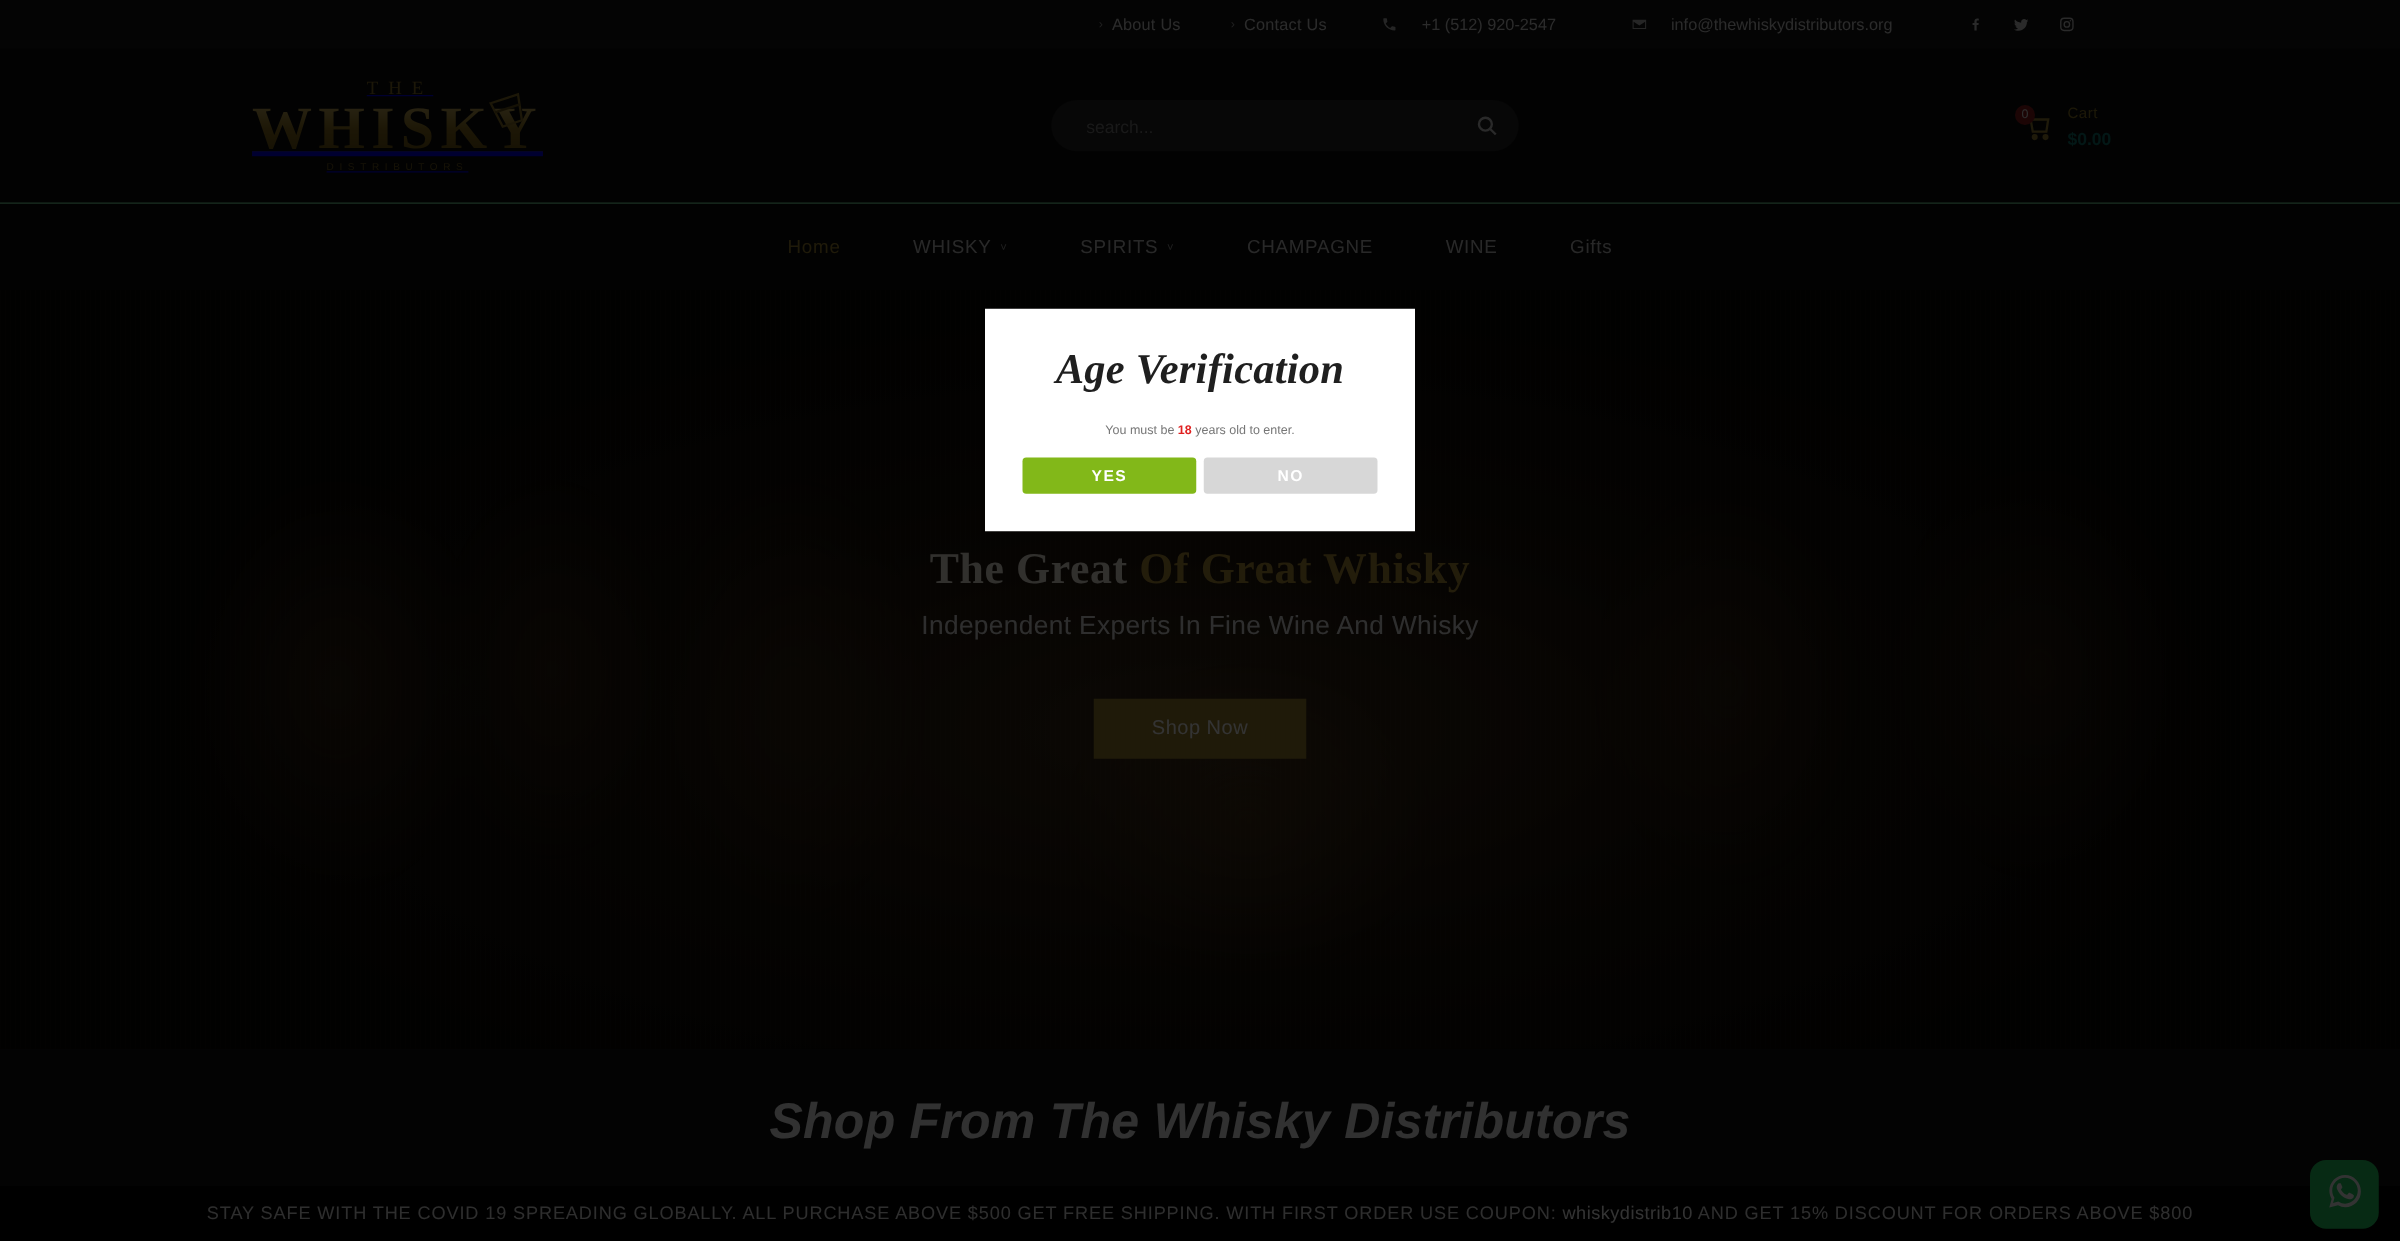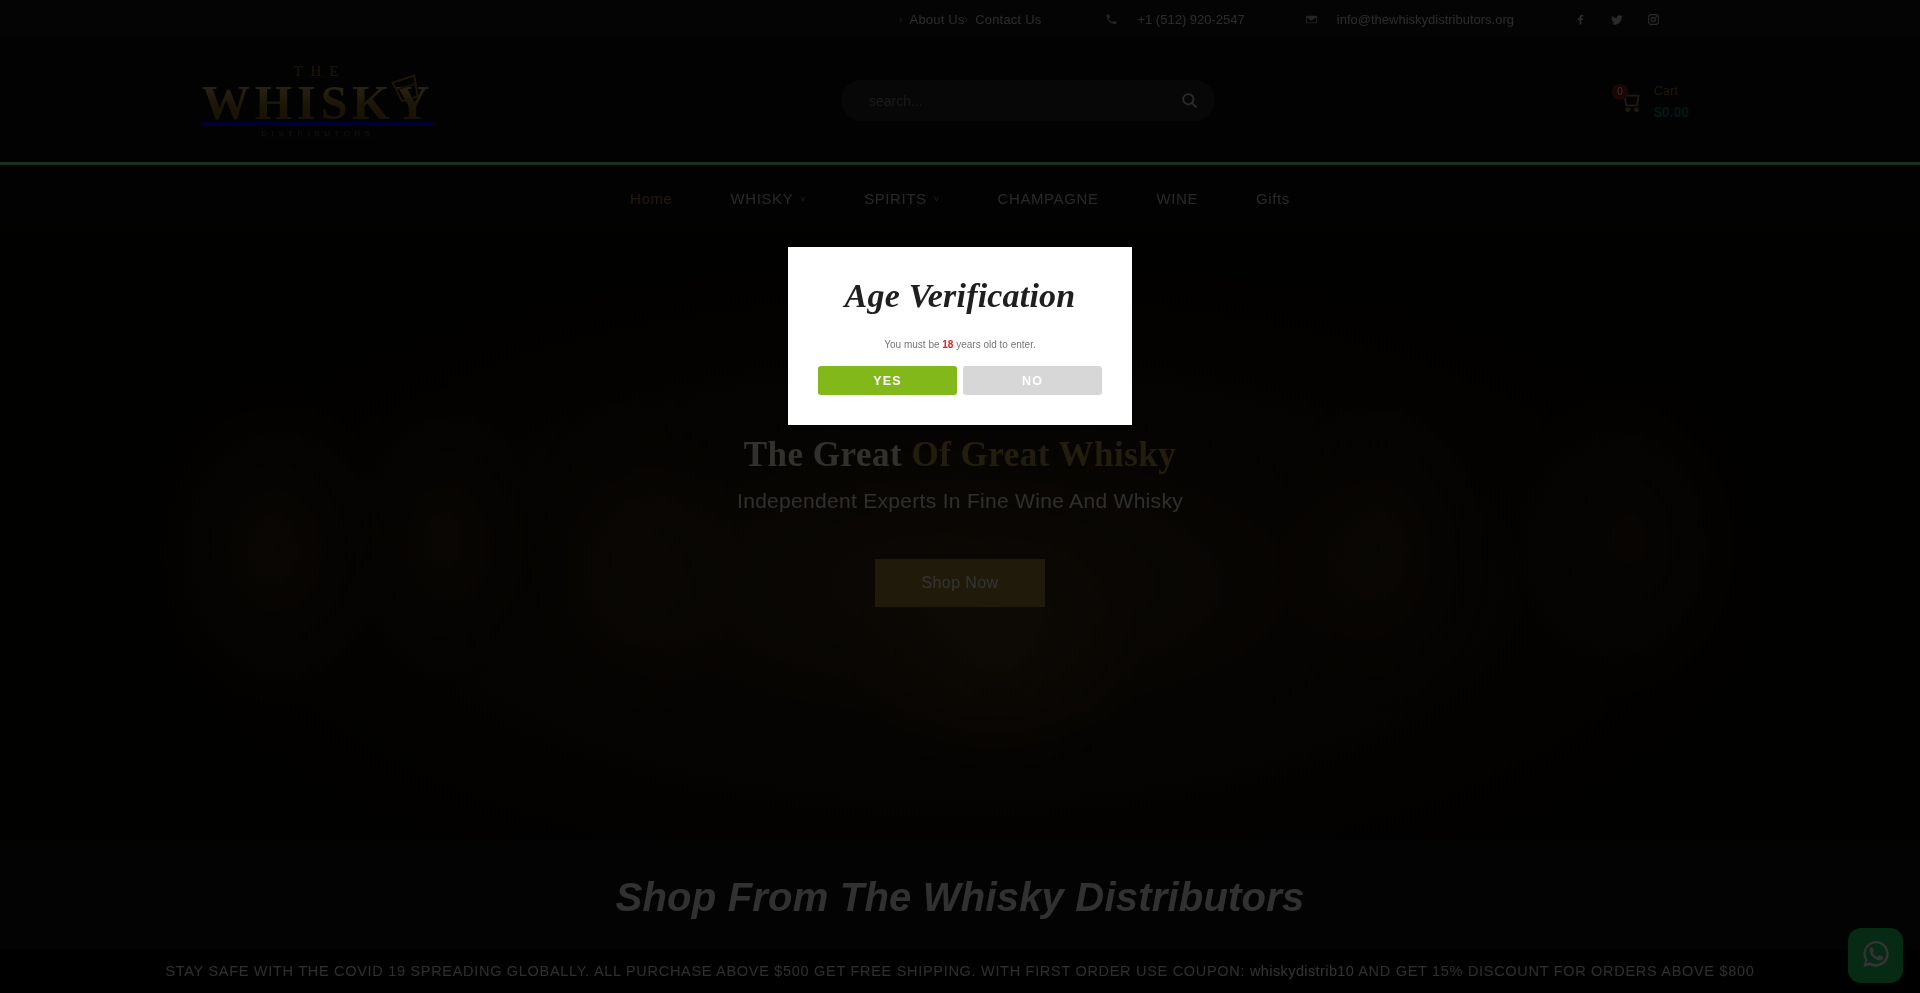--- a/index.html
+++ b/index.html
@@ -40,7 +40,7 @@
     justify-content: flex-end;
     gap: 0px;
   }
-  .tb-links { display: flex; align-items: flex-end; margin-right: 64px; }
+  .tb-links { display: flex; align-items: flex-end; gap: 40px; margin-right: 44px; }
   .tb-link {
     display: flex; align-items: center; gap: 7px;
     color: #d6d6d6; text-decoration: none; font-size: 13px;

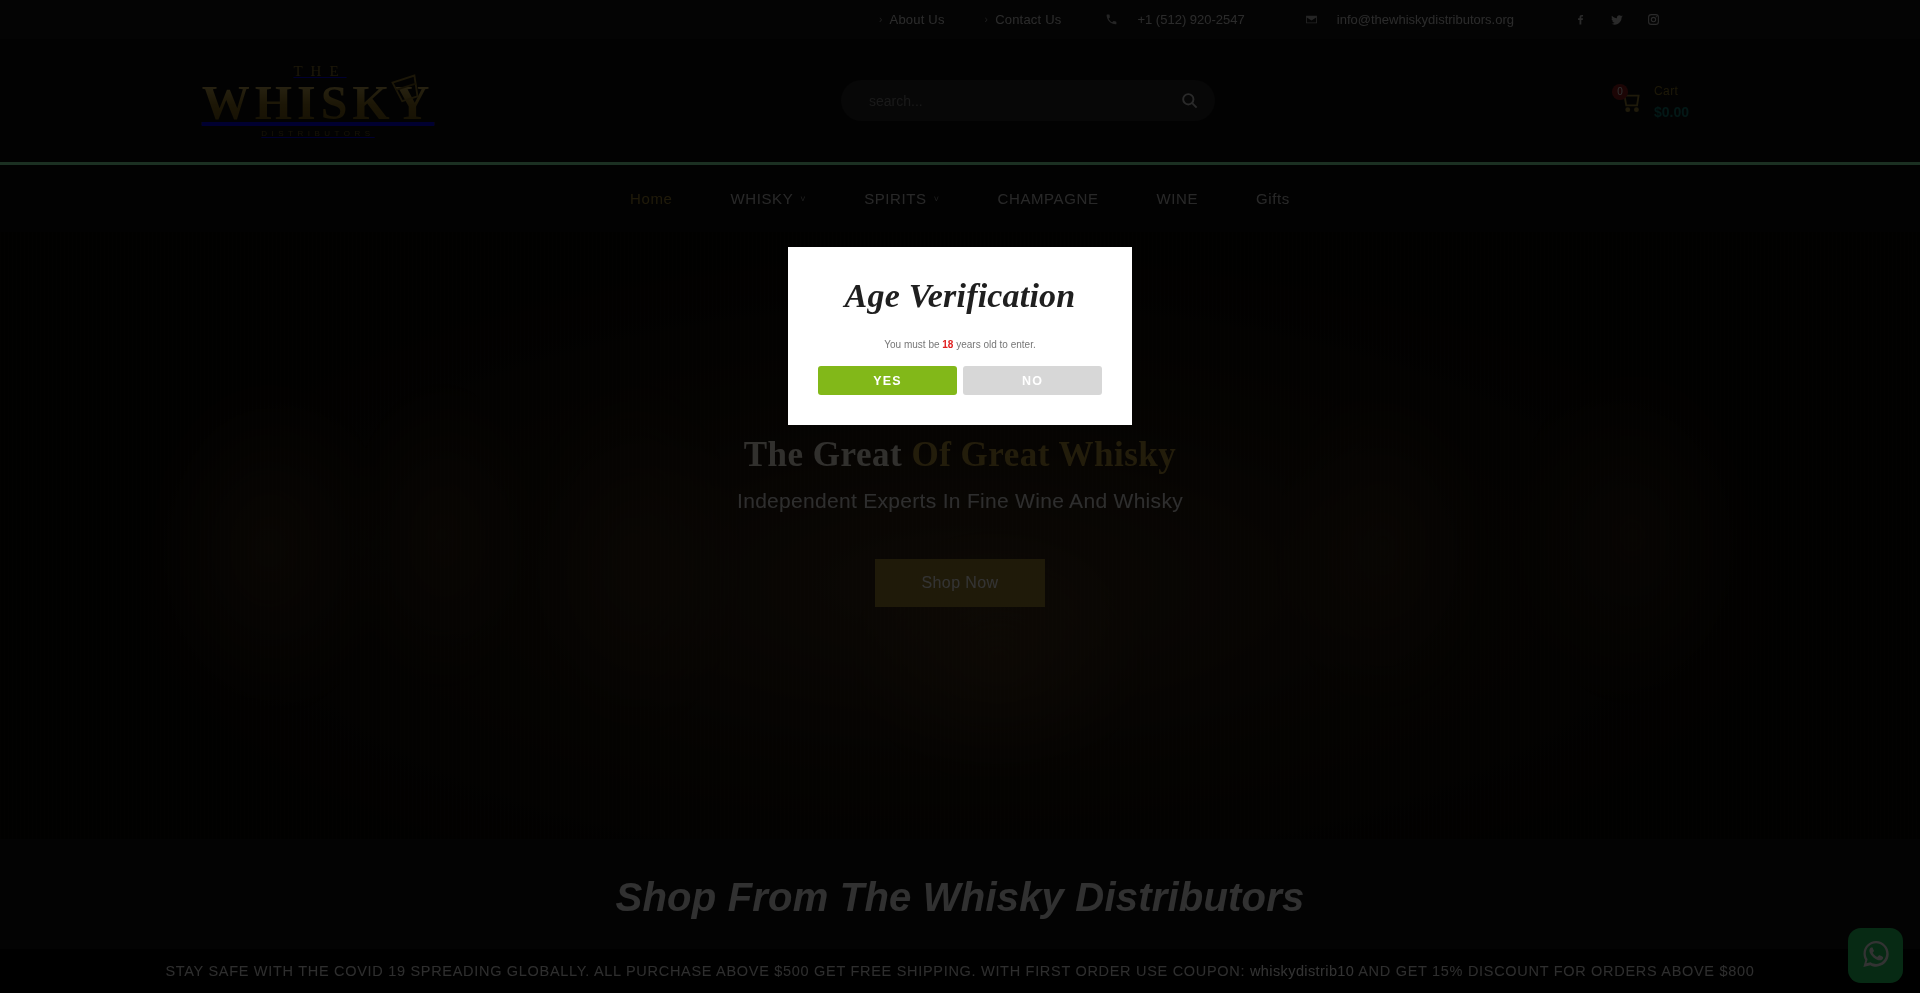--- a/index.html
+++ b/index.html
@@ -139,7 +139,7 @@
     height: 70px;
     background: #0b0b0b;
     display: flex; align-items: center; justify-content: center;
-    border-top: 3px solid #86efac;
+    border-top: 1px solid #86efac;
   }
   .nav-list { display: flex; align-items: center; gap: 0; }
   .nav-item {

